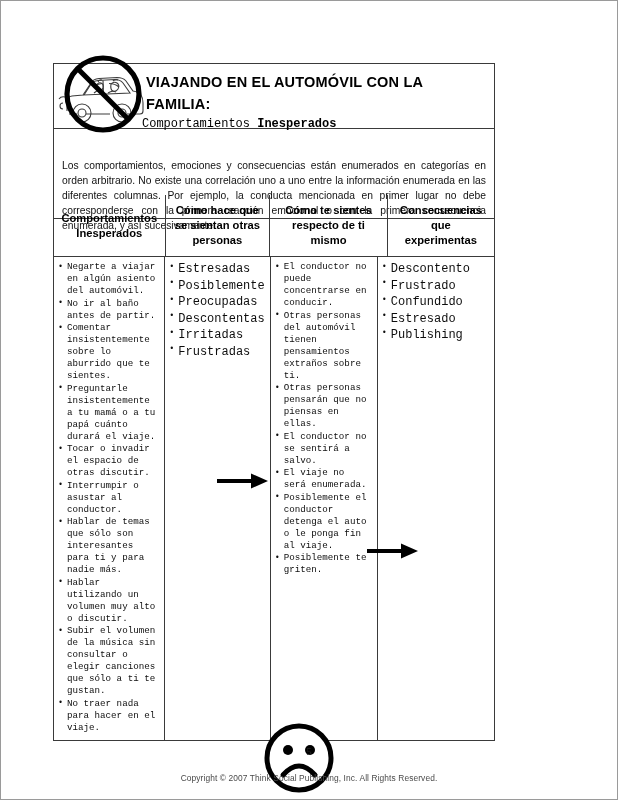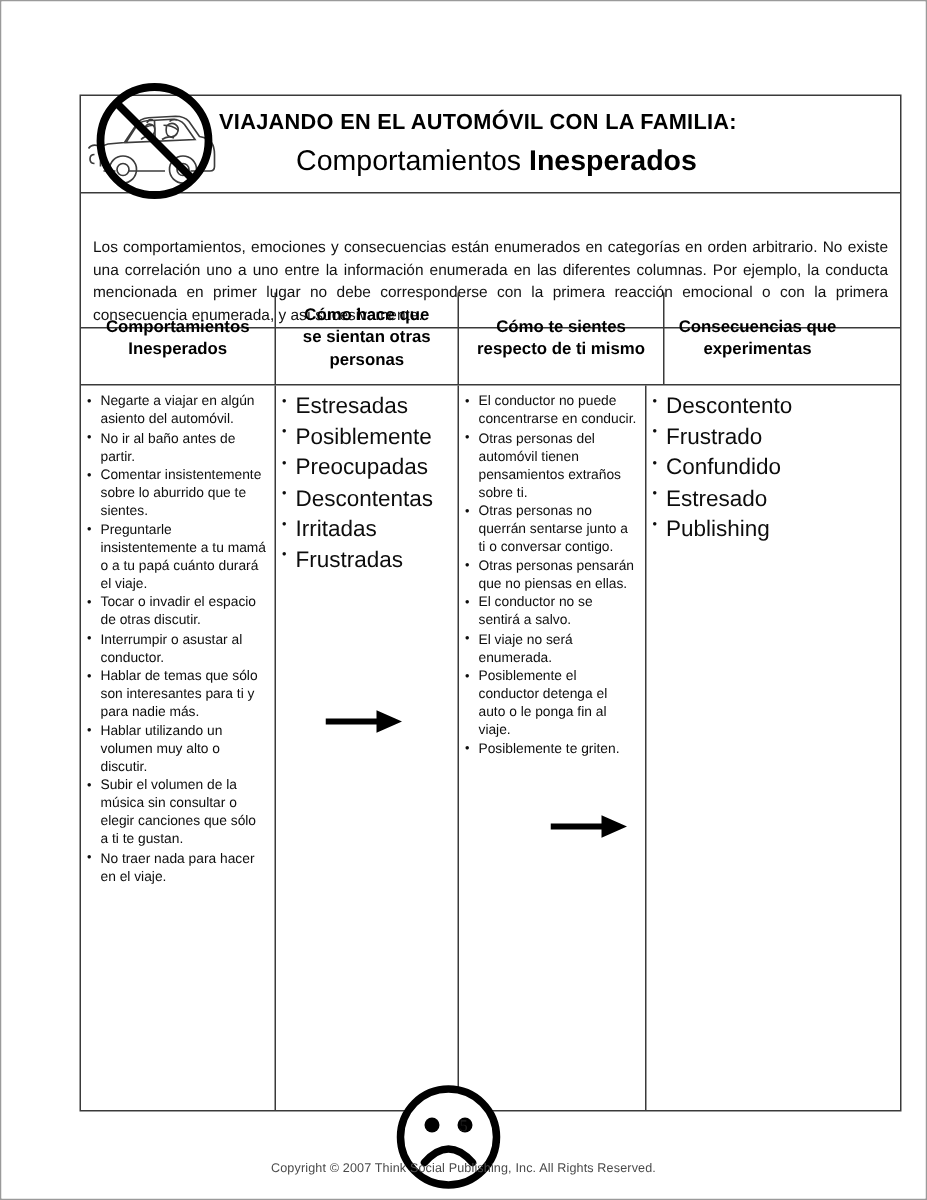--- a/index.html
+++ b/index.html
@@ -30,7 +30,7 @@
     position: absolute;
     left: 52px;
     top: 62px;
-    width: 548px;
+    width: 442px;
     height: 678px;
     border: 1.5px solid #3a3a3a;
     box-sizing: border-box;

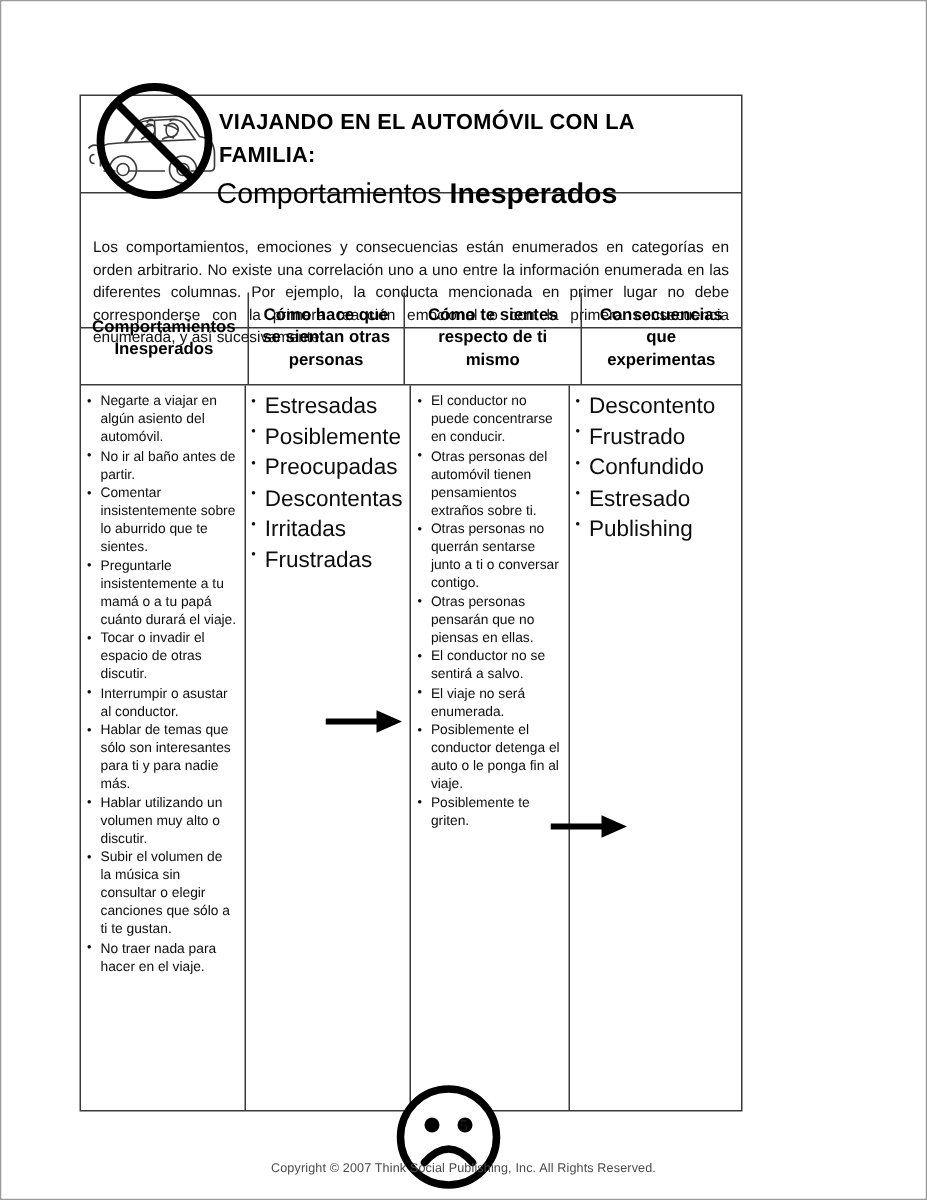--- a/index.html
+++ b/index.html
@@ -64,10 +64,11 @@
     padding-left: 4px;
   }
   #title-line2 {
-    font-size: 19px;
+    font-size: 12px;
     line-height: 1.45;
-    text-align: center;
+    text-align: left;
     padding-right: 74px;
+    font-family: Liberation Mono, monospace;
   }
   #title-line2 .bold { font-weight: bold; }
 

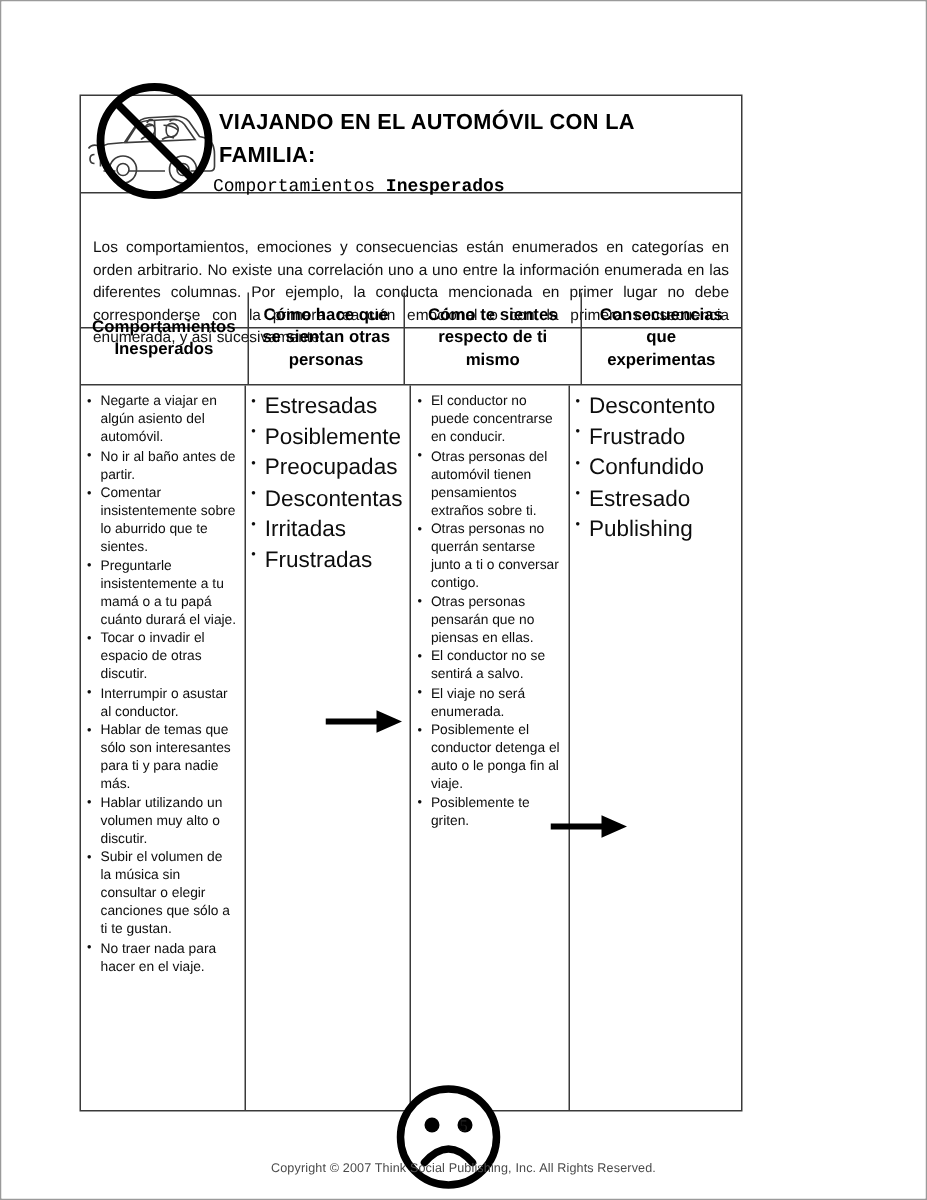--- a/index.html
+++ b/index.html
@@ -138,6 +138,7 @@
     box-sizing: border-box;
     padding: 4px 5px 4px 4px;
     position: relative;
+    font-family: Liberation Mono, monospace;
   }
   .col-body + .col-body { border-left: 1.5px solid #3a3a3a; }
 

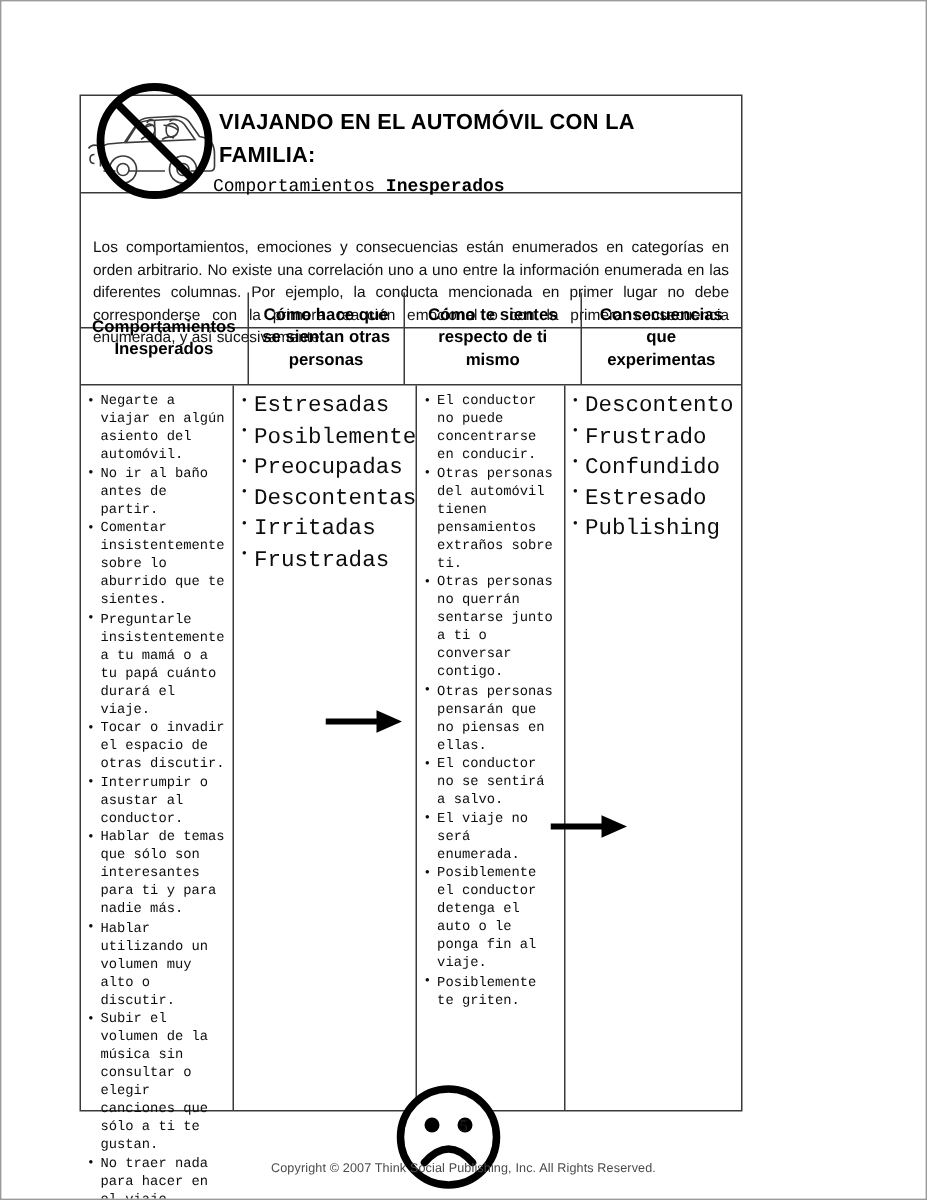--- a/index.html
+++ b/index.html
@@ -170,7 +170,7 @@
     font-size: 8.5px;
     line-height: 1.42;
   }
-  .c2 ul.bullets li, .c4 ul.bullets li { font-size: 15px; line-height: 1.34; }
+  .c2 ul.bullets li, .c4 ul.bullets li { font-size: 12px; line-height: 1.34; }
 
   
   .arrow-svg { position: absolute; }

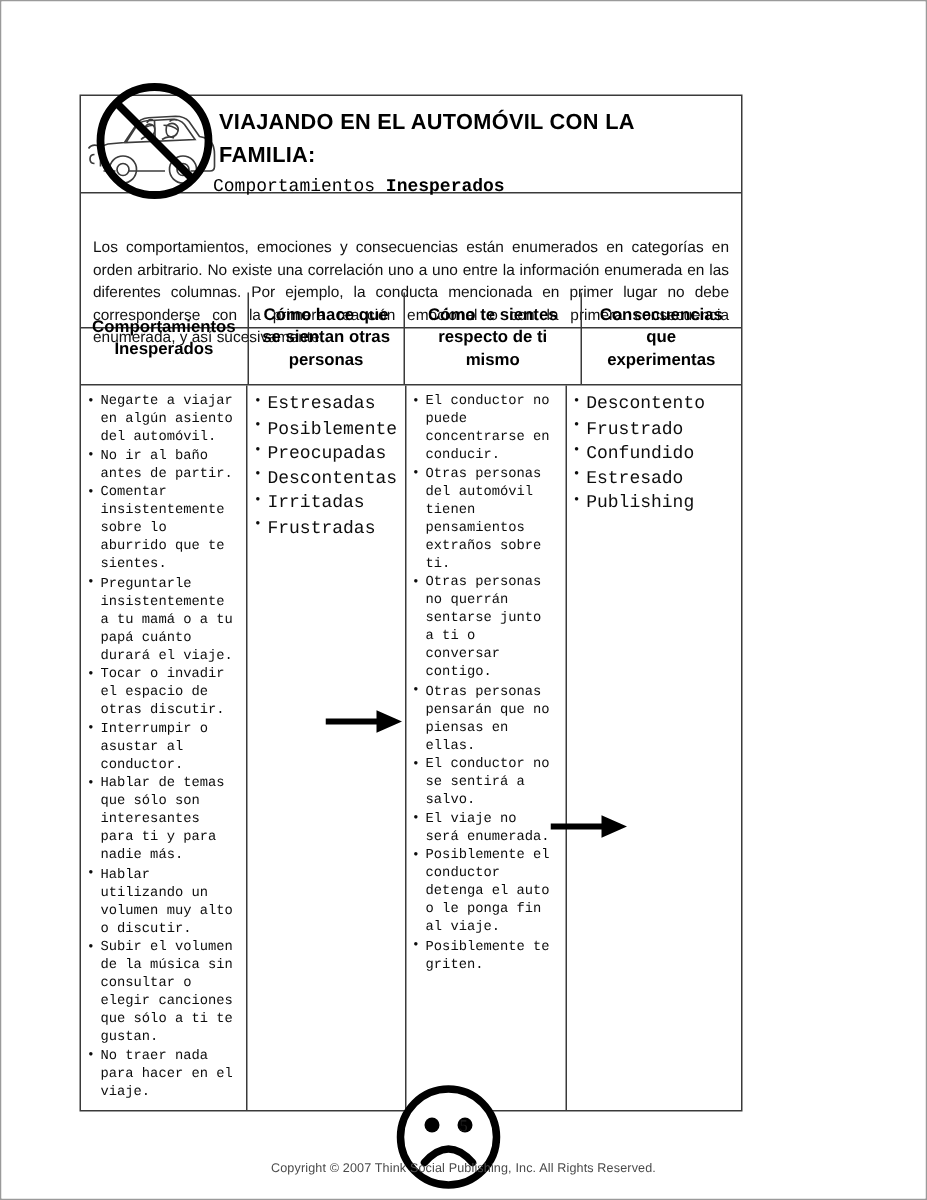--- a/index.html
+++ b/index.html
@@ -307,7 +307,6 @@
         <ul class="bullets" id="list-col3">
             <li>El conductor no puede concentrarse en conducir.</li>
             <li>Otras personas del automóvil tienen pensamientos extraños sobre ti.</li>
-            <li>Otras personas no querrán sentarse junto a ti o conversar contigo.</li>
             <li>Otras personas pensarán que no piensas en ellas.</li>
             <li>El conductor no se sentirá a salvo.</li>
             <li>El viaje no será enumerada.</li>

